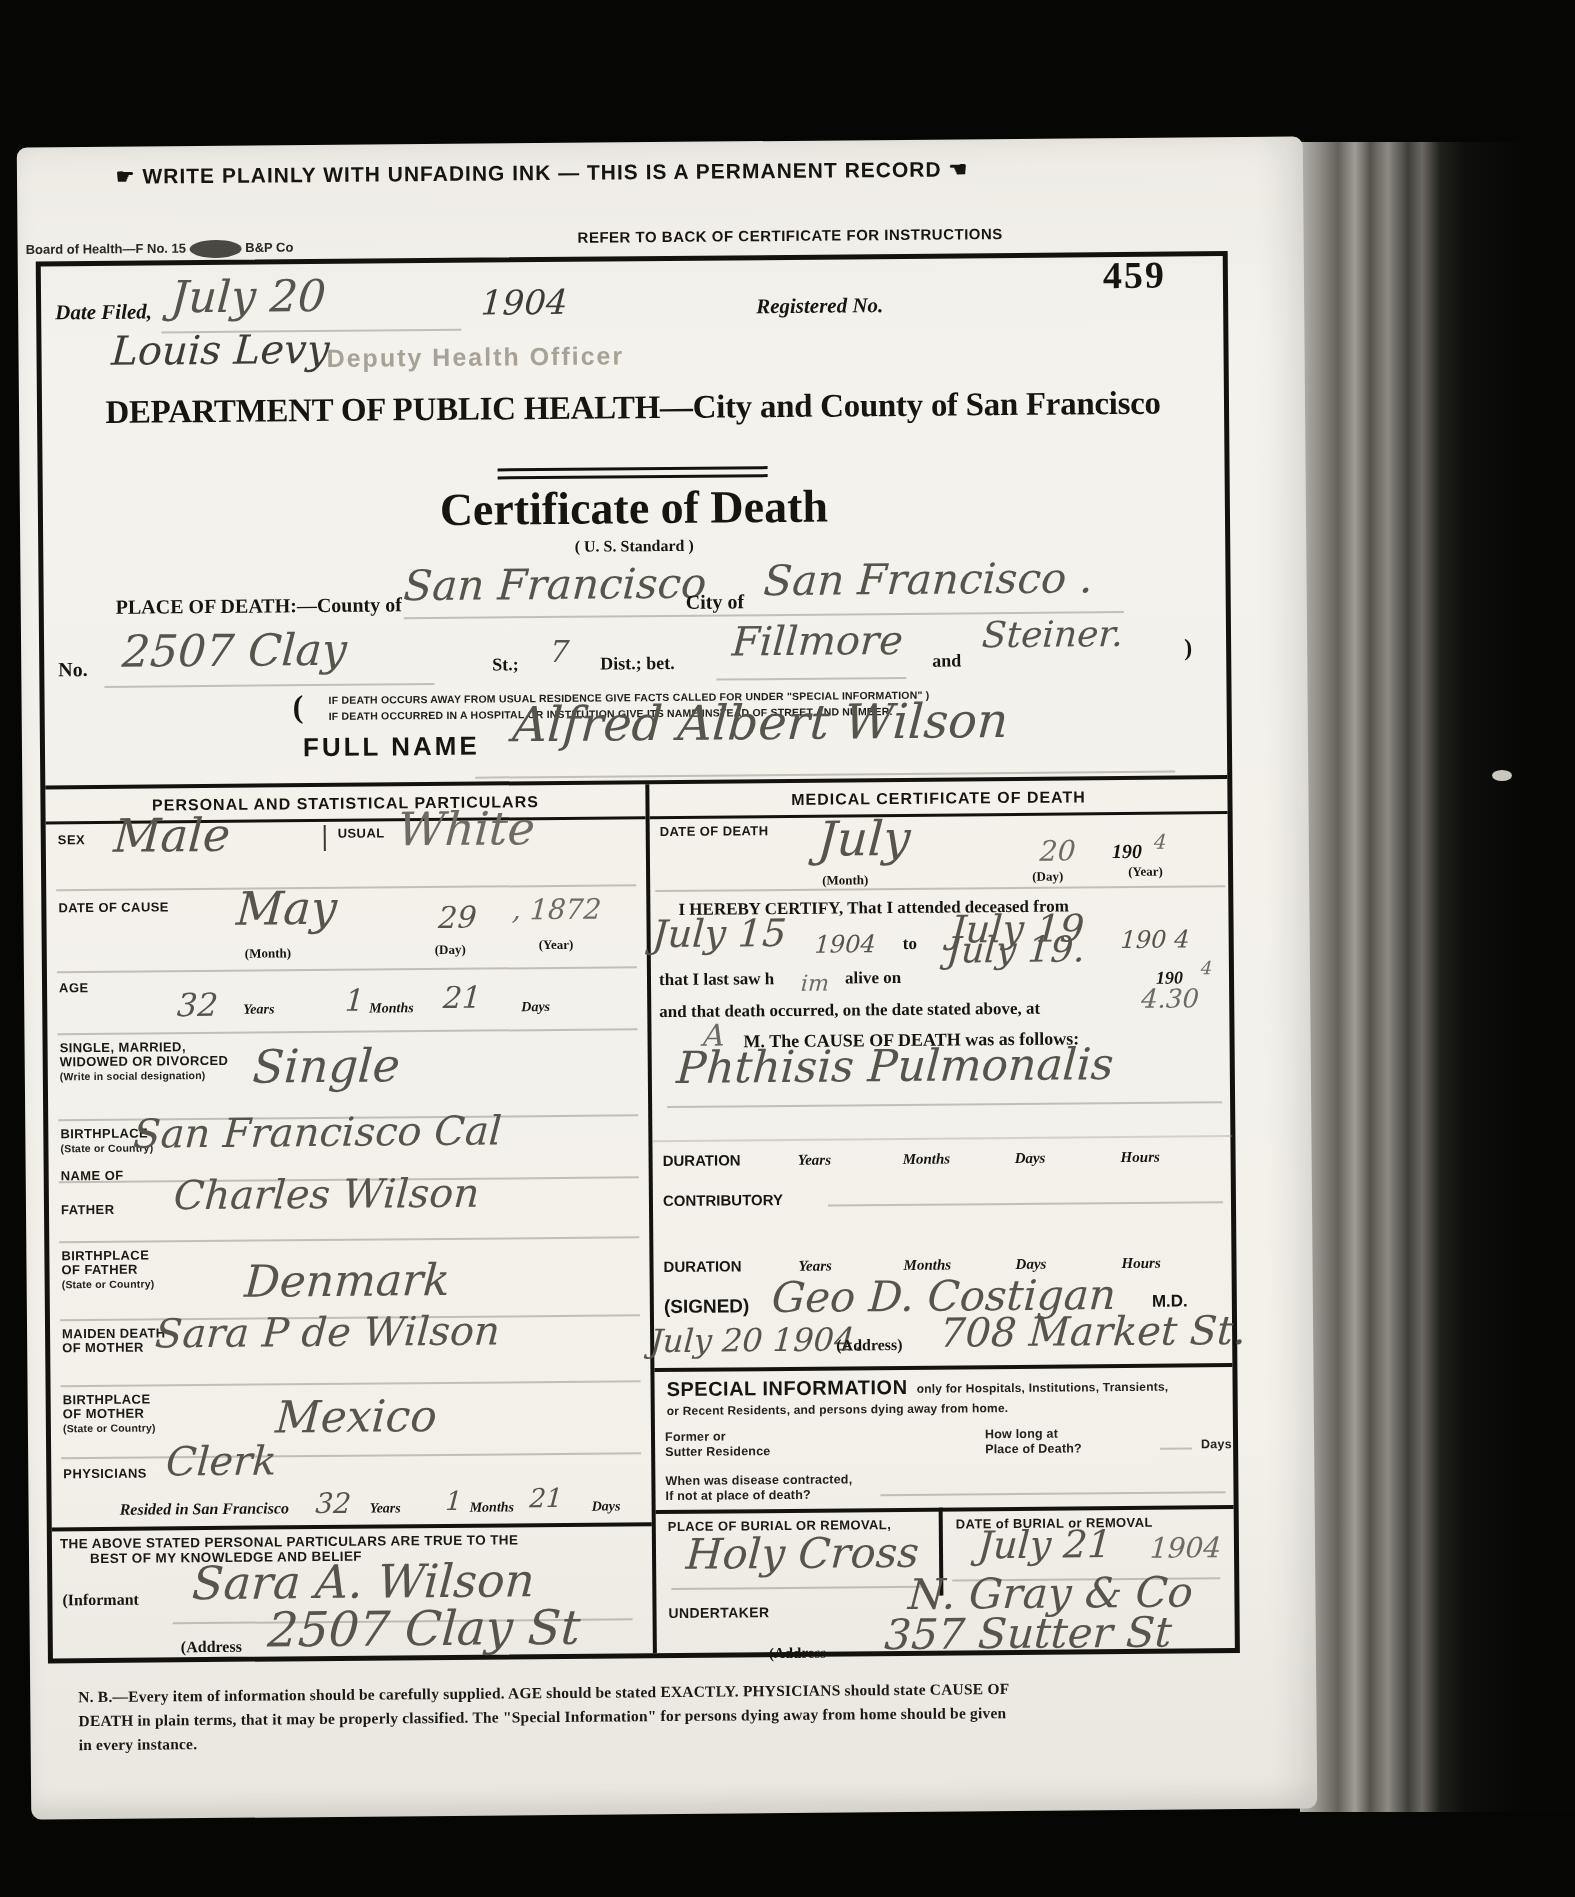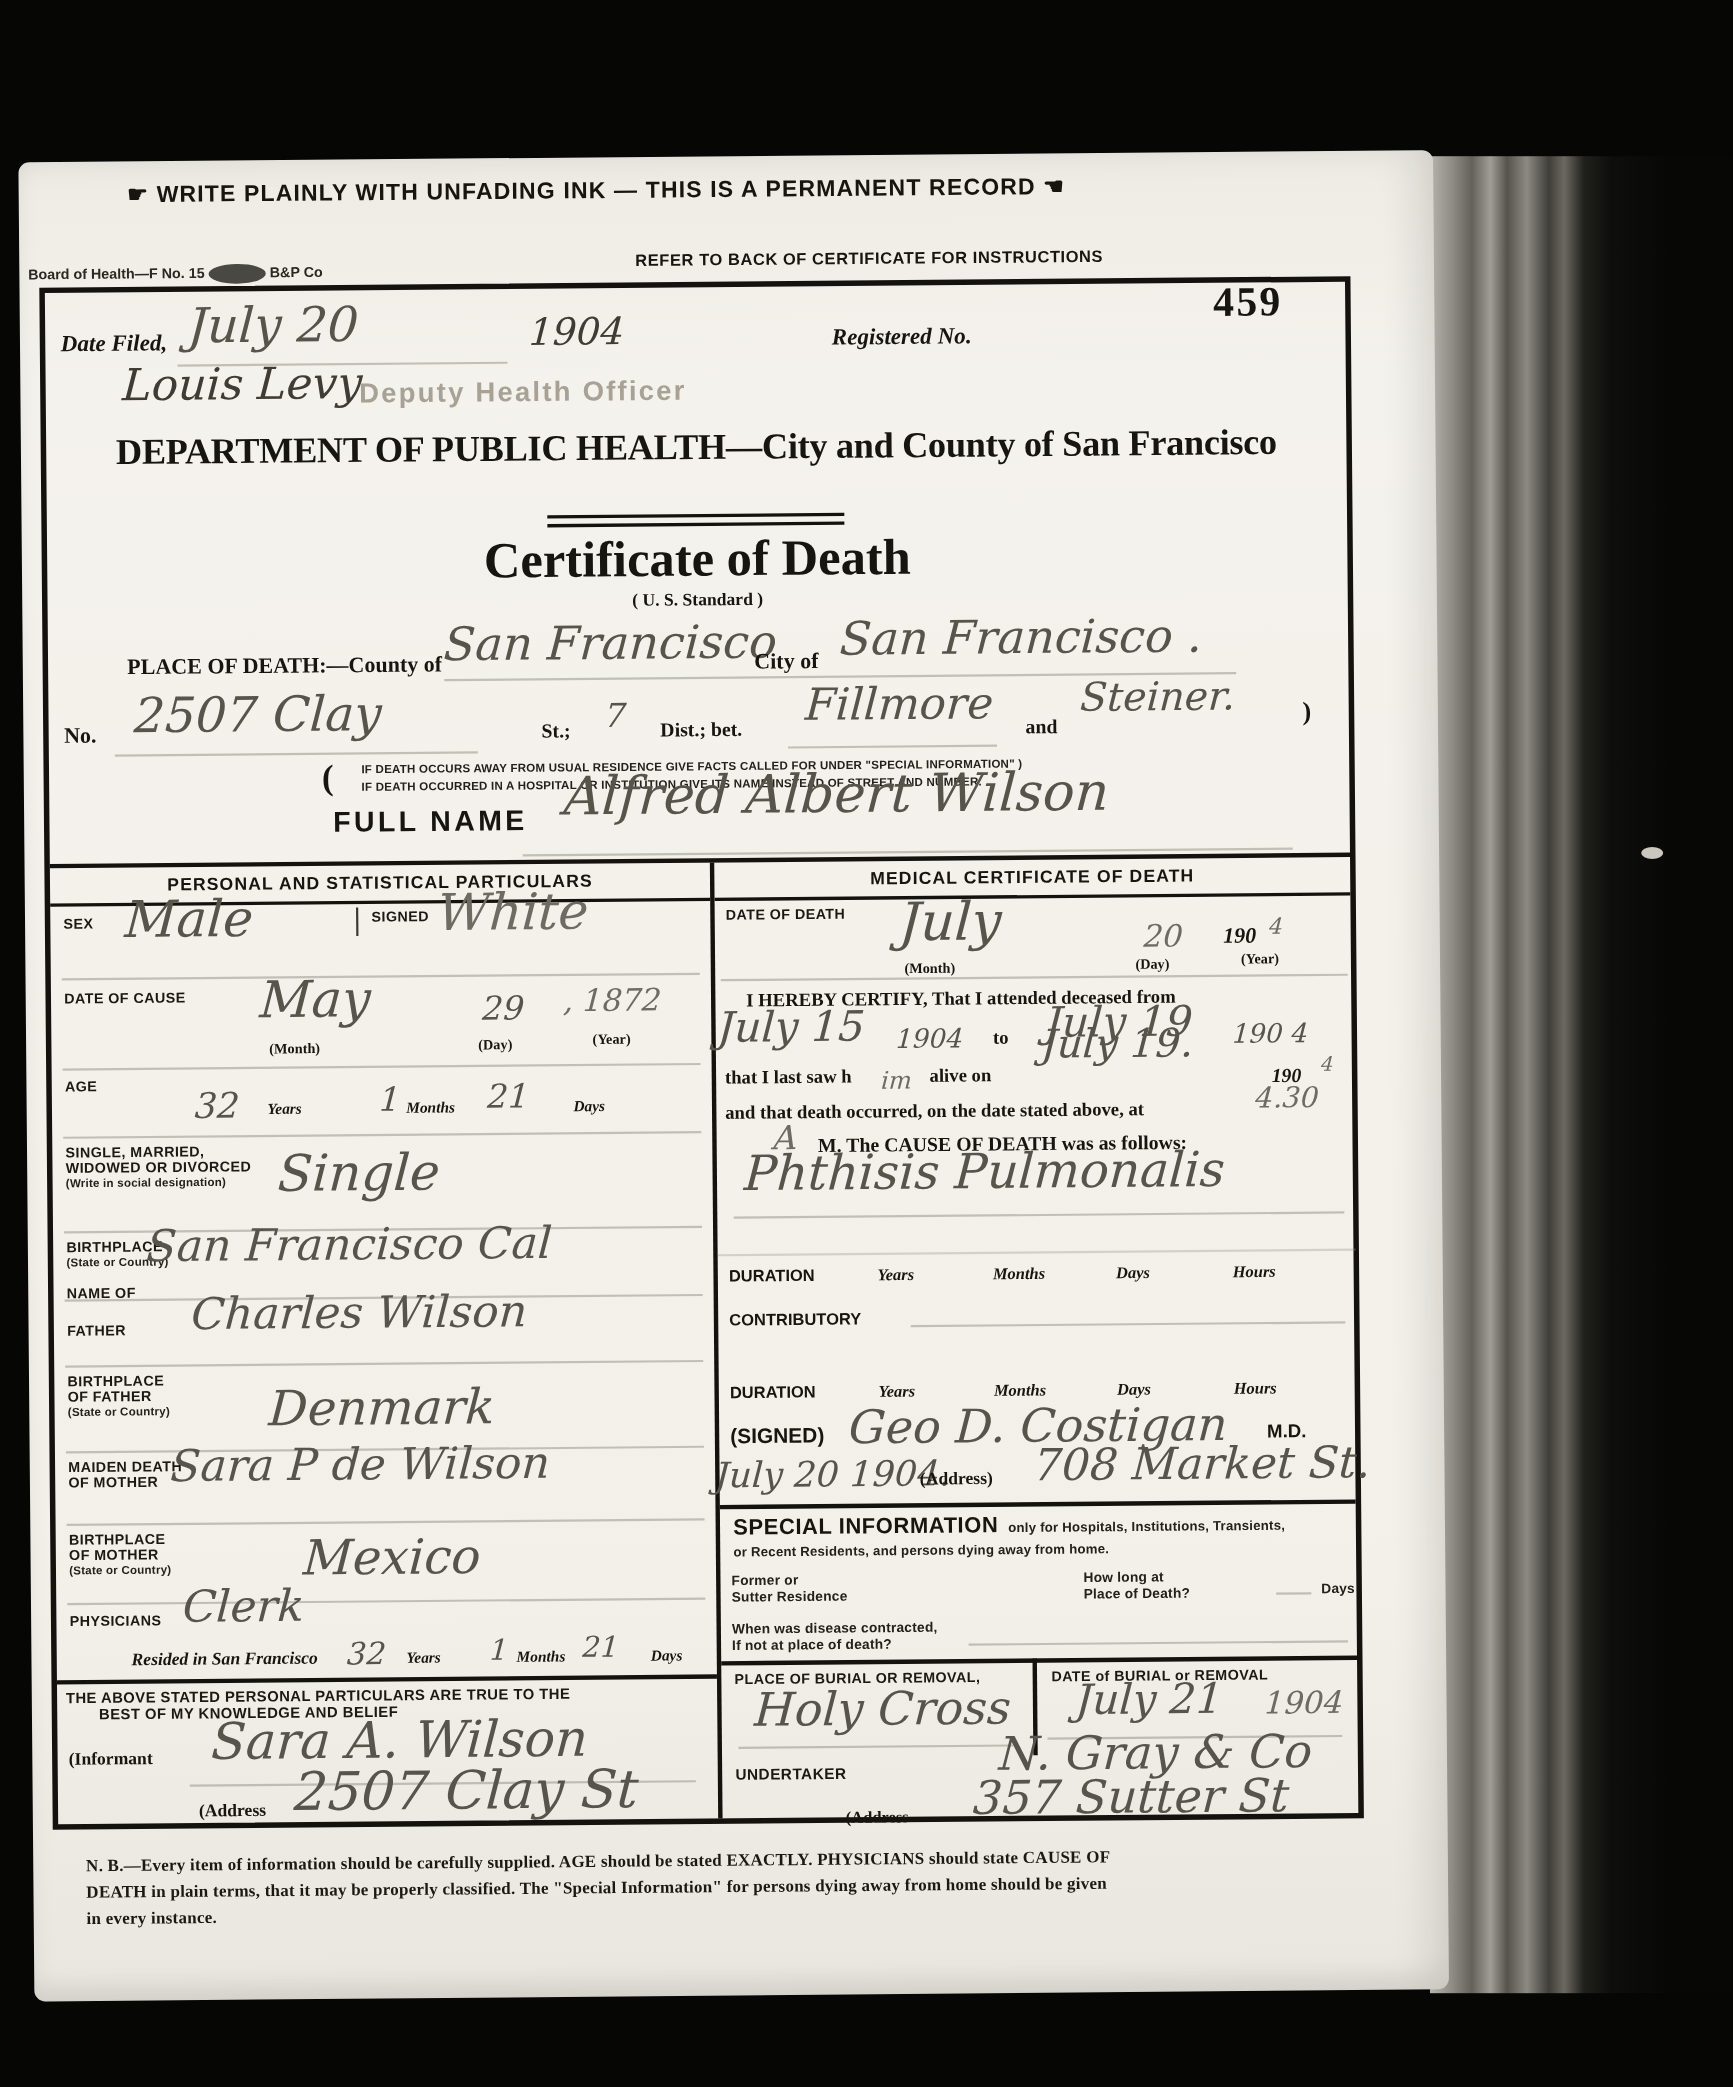--- a/index.html
+++ b/index.html
@@ -114,7 +114,7 @@
           <span class="abs lbl" style="left:12px;top:44px;">SEX</span>
           <span class="abs hw" style="left:68px;top:20px;font-size:46px;">Male</span>
           <div class="vtick" style="left:278px;top:38px;height:26px;"></div>
-          <span class="abs lbl" style="left:292px;top:40px;">SIGNED</span>
+          <span class="abs lbl" style="left:292px;top:40px;">USUAL</span>
           <span class="abs hw hw2" style="left:352px;top:16px;font-size:46px;">White</span>
           <div class="hl" style="left:10px;top:100px;width:580px;"></div>
 

